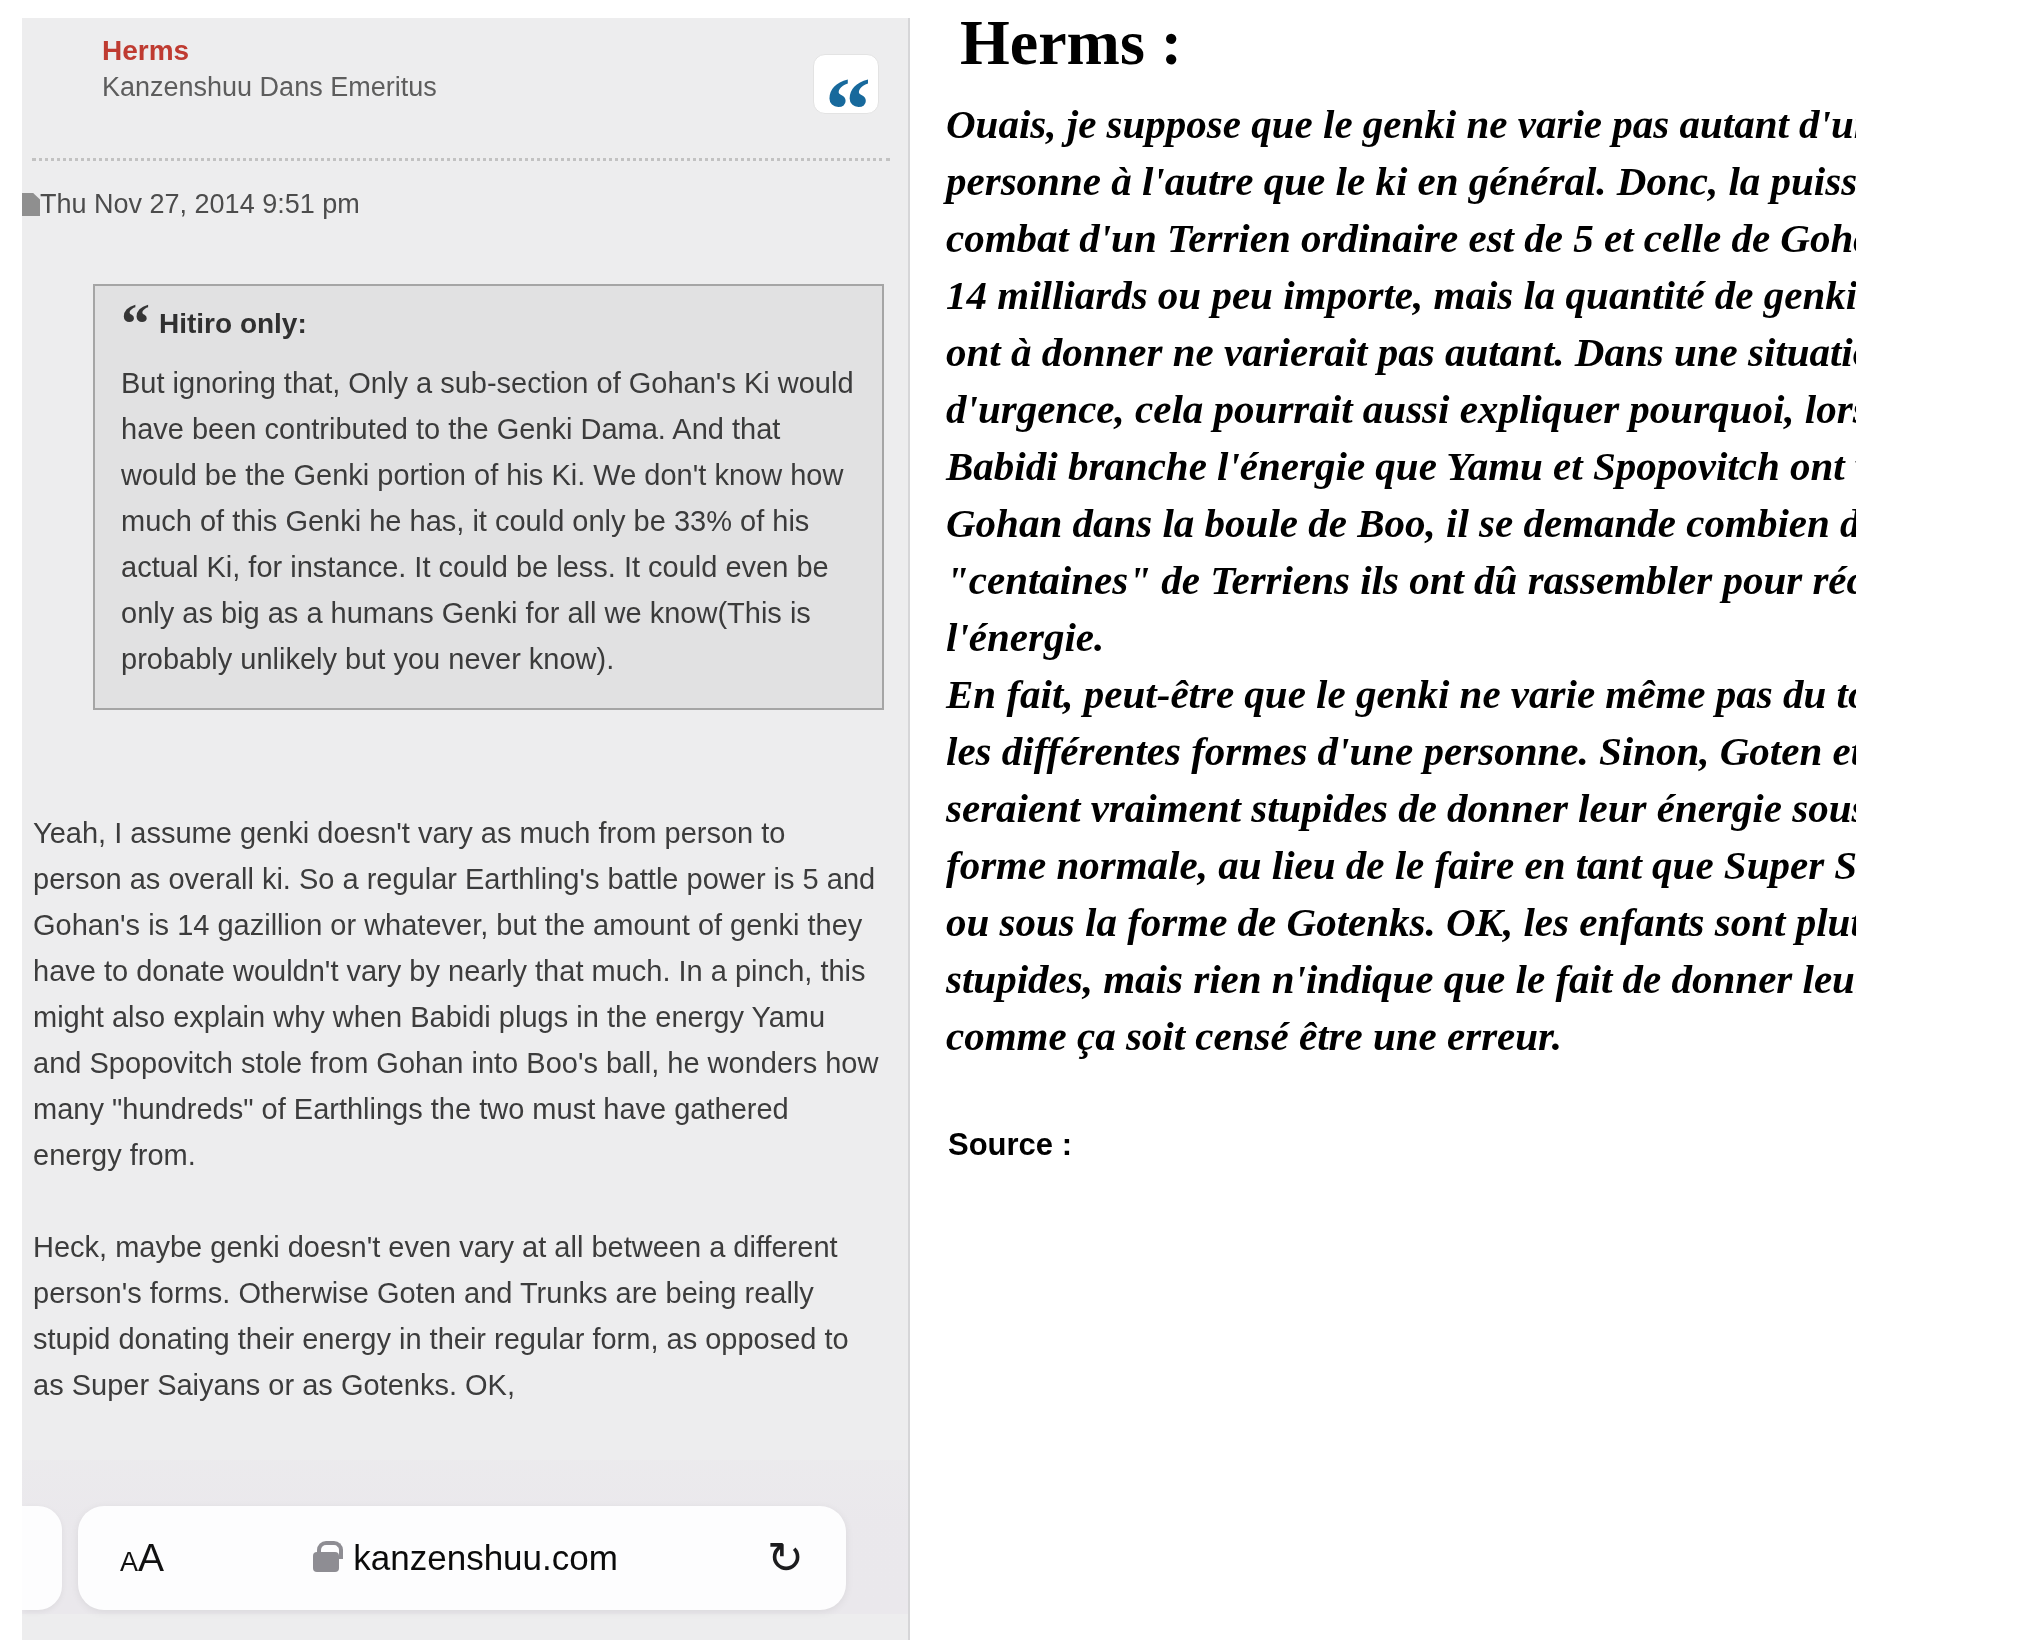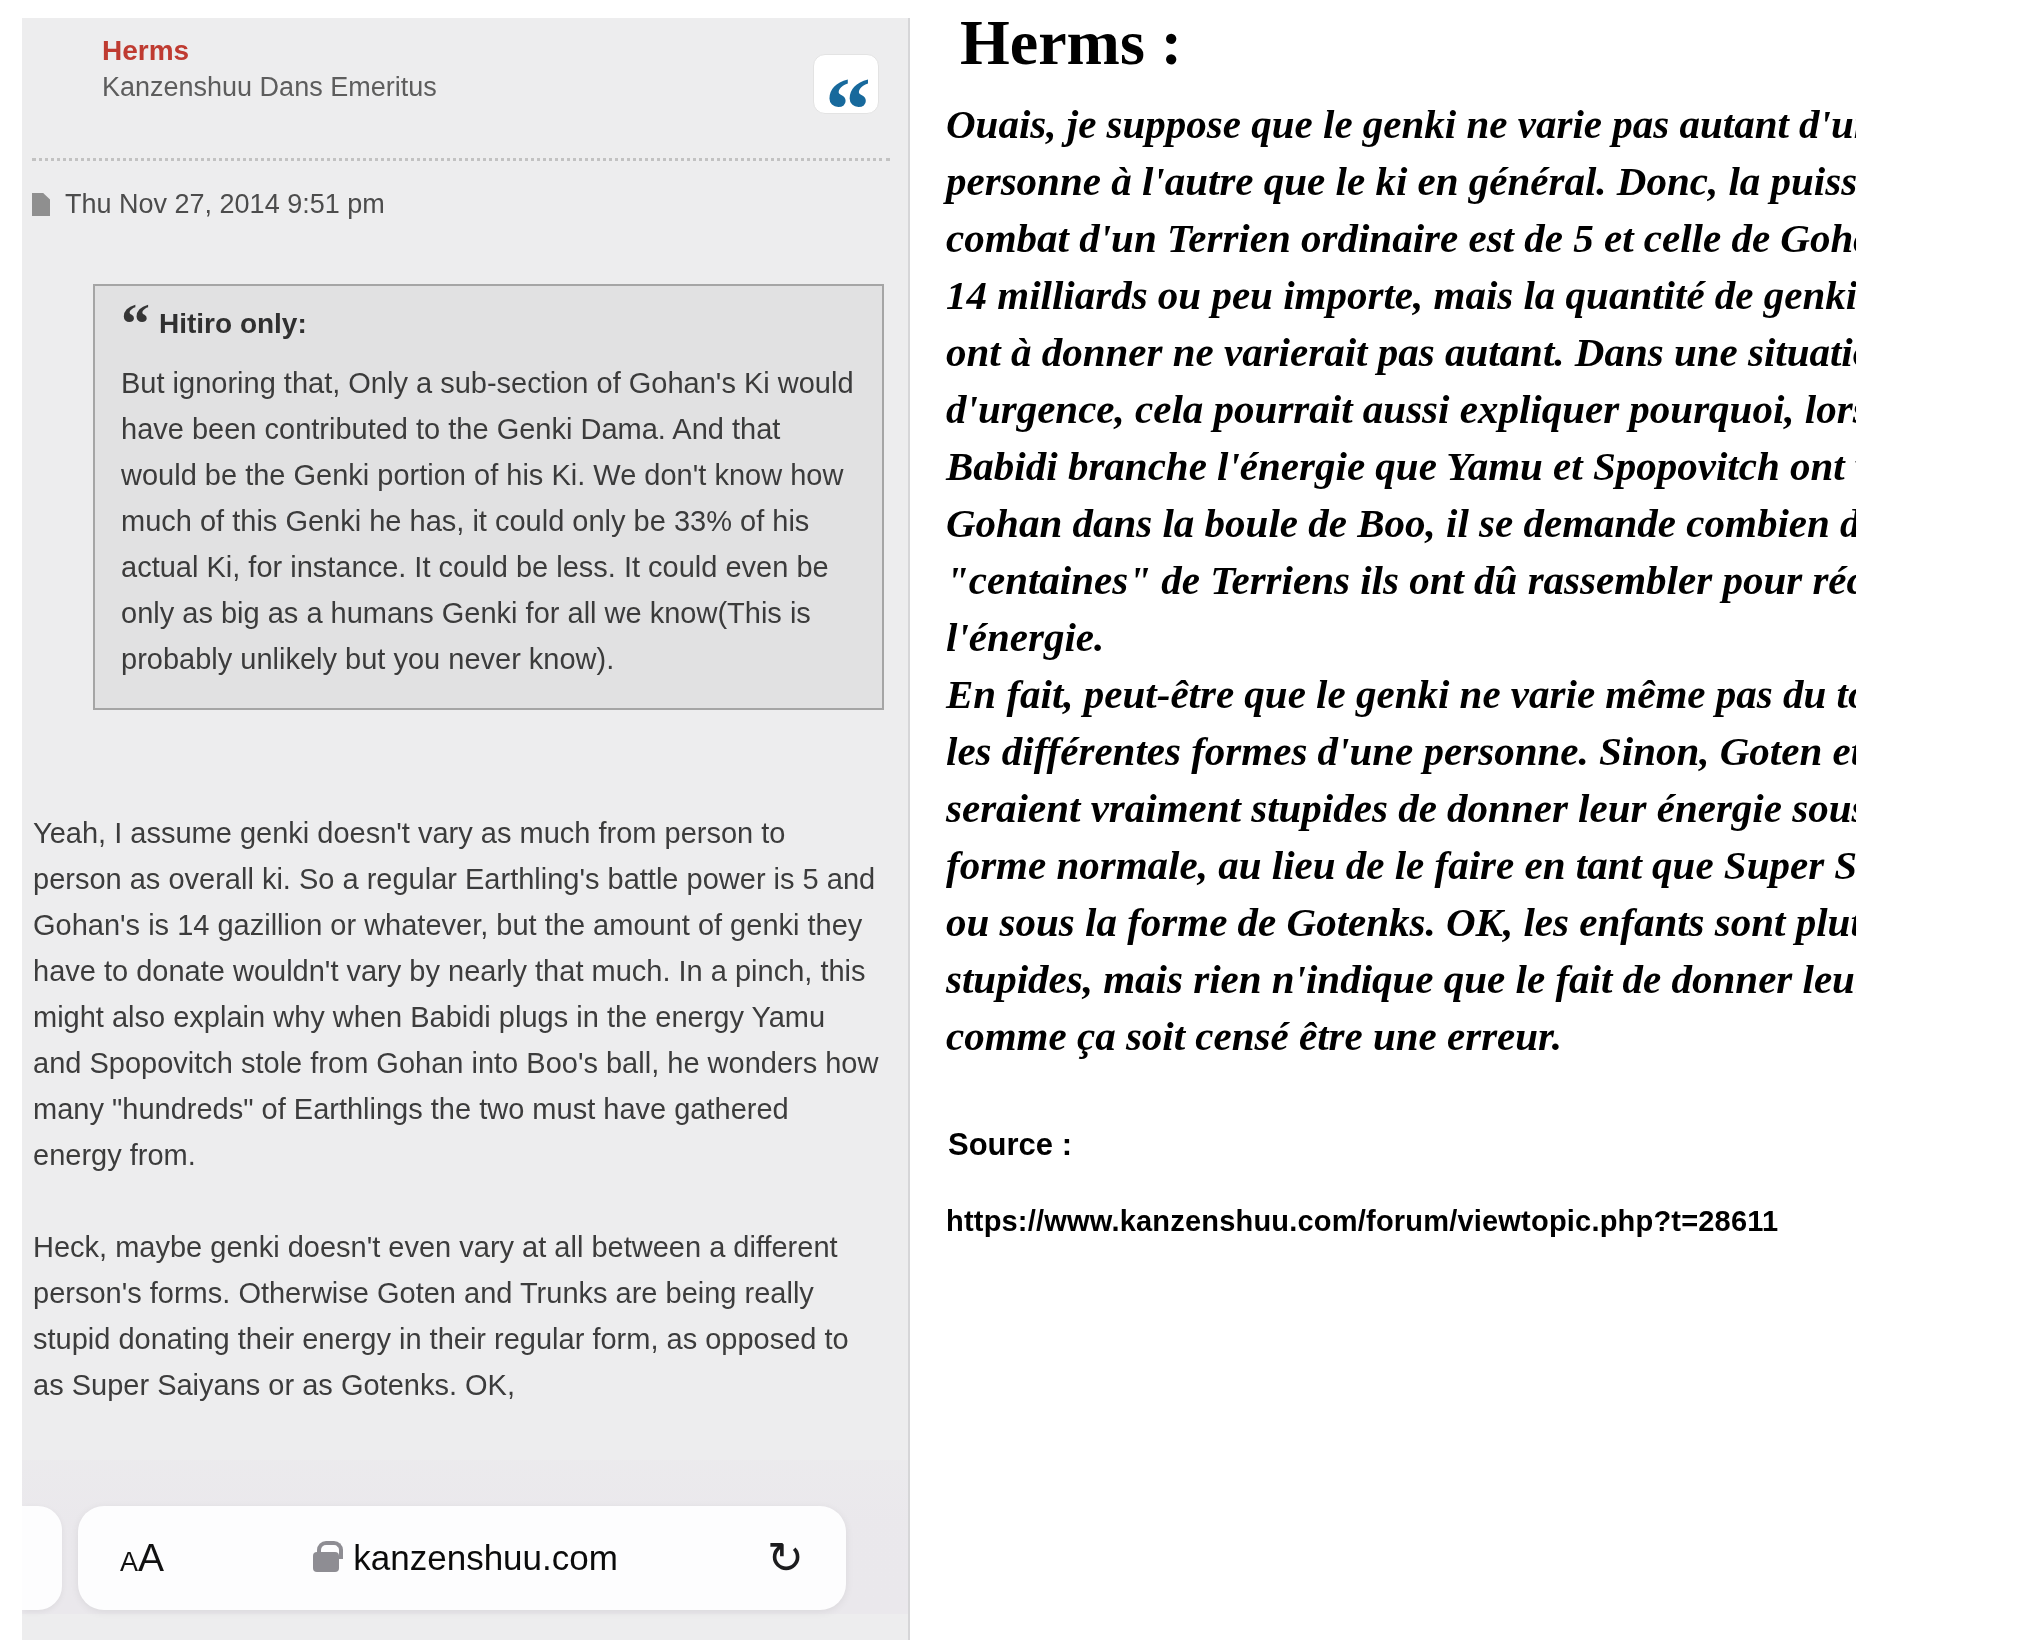--- a/index.html
+++ b/index.html
@@ -28,7 +28,7 @@
     margin:16px 18px 0 8px; font-size:35px; line-height:47px; font-weight:bold;
     color:#1b6a9e; letter-spacing:-0.2px; cursor:pointer;
   }
-  .date-row { display:flex; align-items:center; gap:15px; margin:28px 0 0 10px; }
+  .date-row { display:flex; align-items:center; margin:28px 0 0 0; }
   .page-icon {
     width:18px; height:23px; background:#8f8f8f;
     clip-path:polygon(0 0, 62% 0, 100% 28%, 100% 100%, 0 100%);

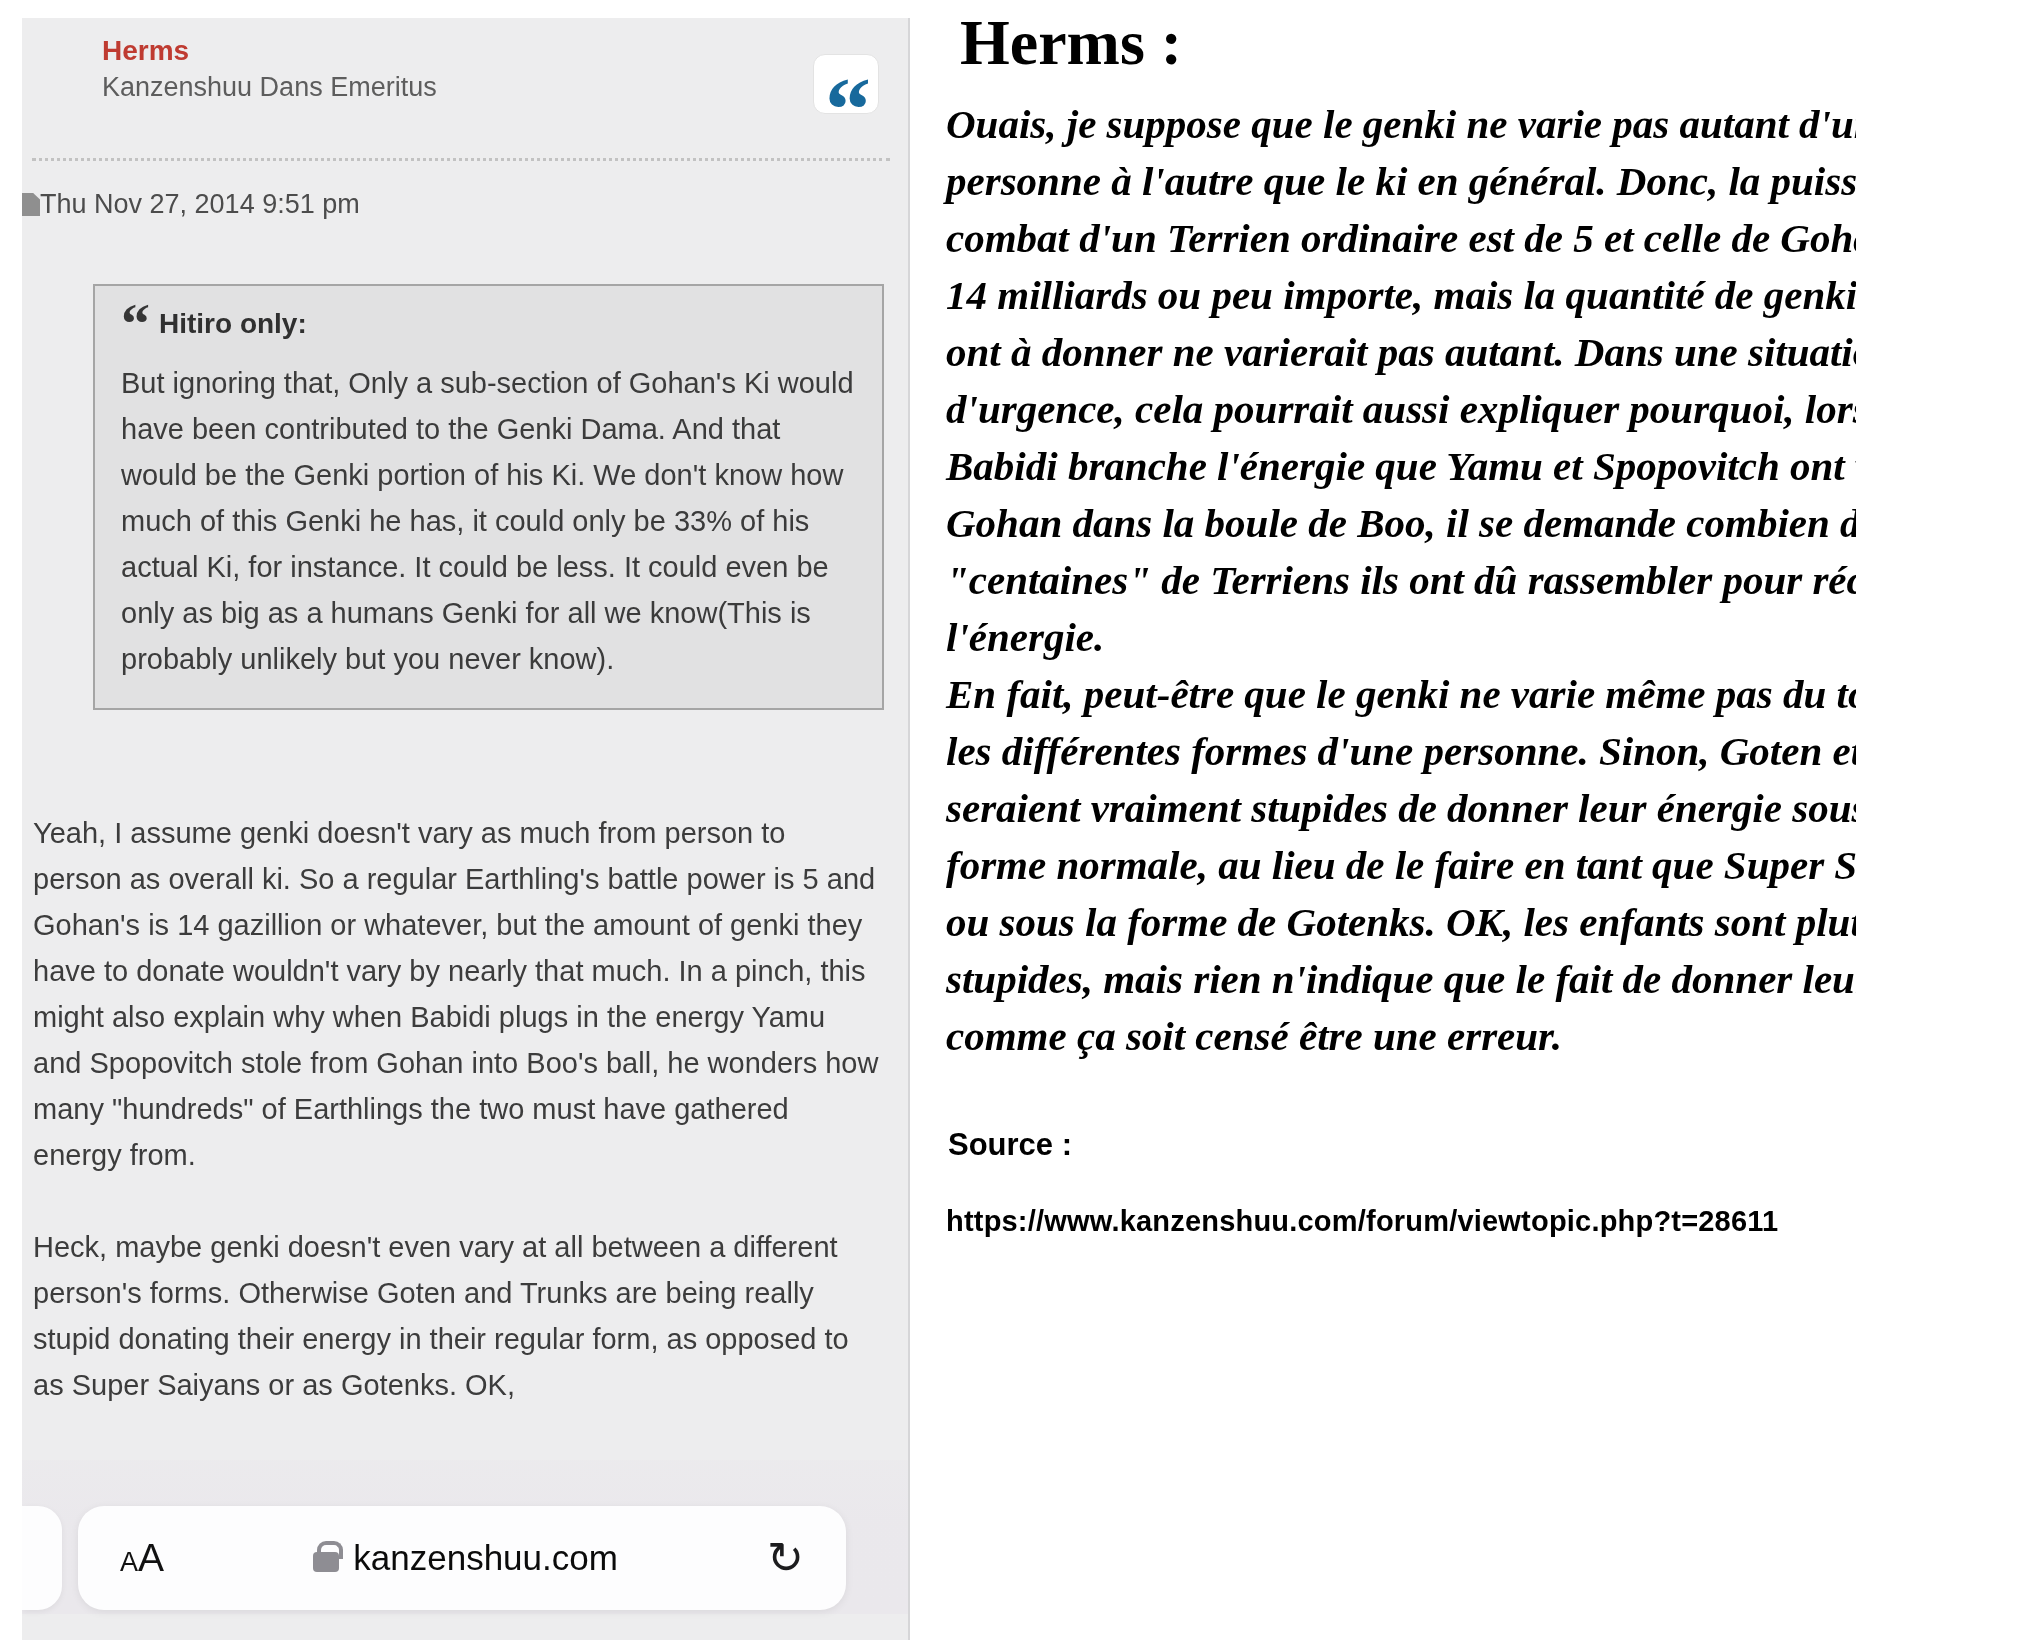--- a/index.html
+++ b/index.html
@@ -148,7 +148,6 @@
       <p>En fait, peut-être que le genki ne varie même pas du tout entre les différentes formes d'une personne. Sinon, Goten et Trunks seraient vraiment stupides de donner leur énergie sous leur forme normale, au lieu de le faire en tant que Super Saiyans ou sous la forme de Gotenks. OK, les enfants sont plutôt stupides, mais rien n'indique que le fait de donner leur énergie comme ça soit censé être une erreur.</p>
     </div>
     <div class="source-label">Source :</div>
-    <div class="source-url">https://www.kanzenshuu.com/forum/viewtopic.php?t=28611</div>
   </div>
 
 </div>

